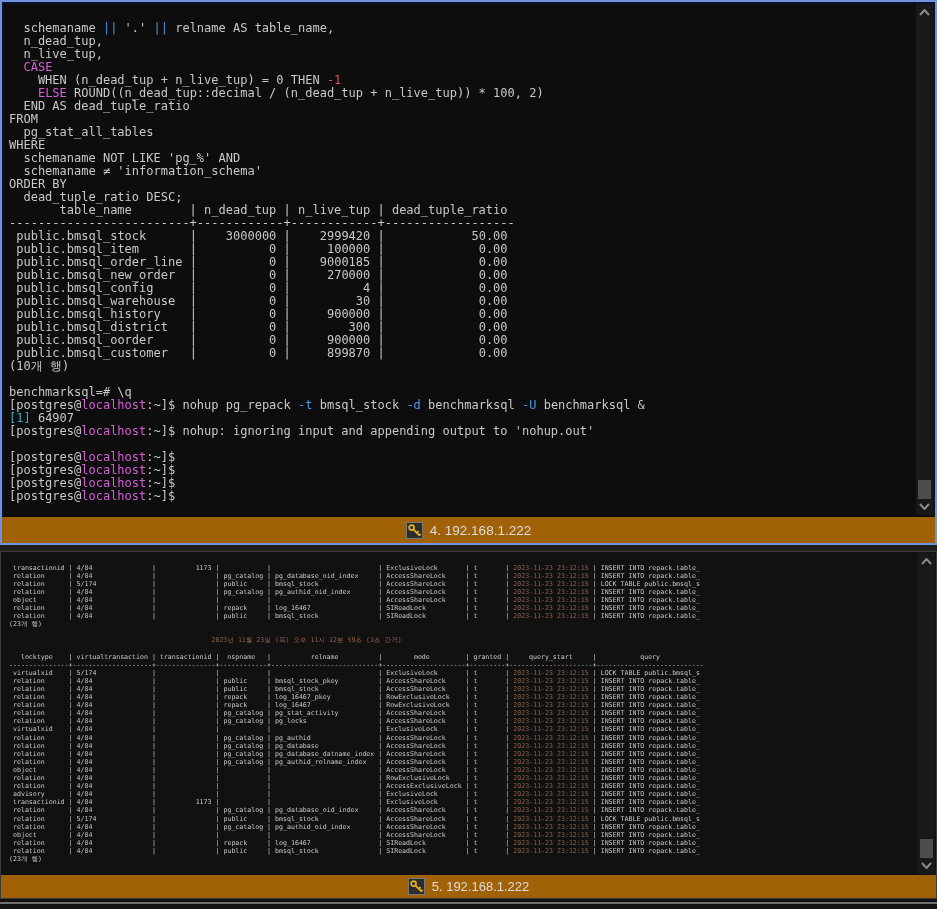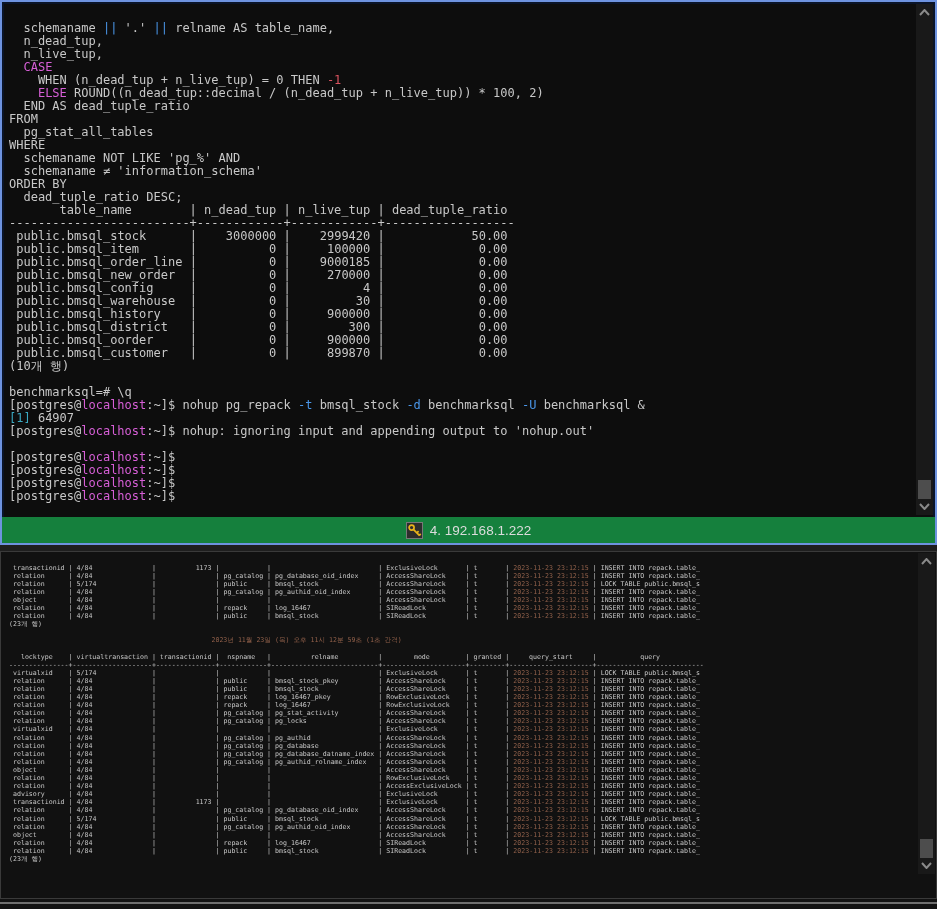--- a/index.html
+++ b/index.html
@@ -15,7 +15,7 @@
   .term-bottom{left:1px;top:1px;right:19px;bottom:24px;padding:4px 0 0 7px;
                font-size:6.6px;line-height:8.1px;letter-spacing:0;}
   .tl{white-space:pre;}
-  .statusbar{position:absolute;left:0;right:0;bottom:0;background:#15803d;
+  .statusbar{position:absolute;left:0;right:0;bottom:0;background:#a16207;
              display:flex;align-items:center;justify-content:center;gap:7px;
              font-family:"Liberation Sans",sans-serif;color:#dcdcdc;}
   .statusbar-top{height:26px;font-size:13.5px;}

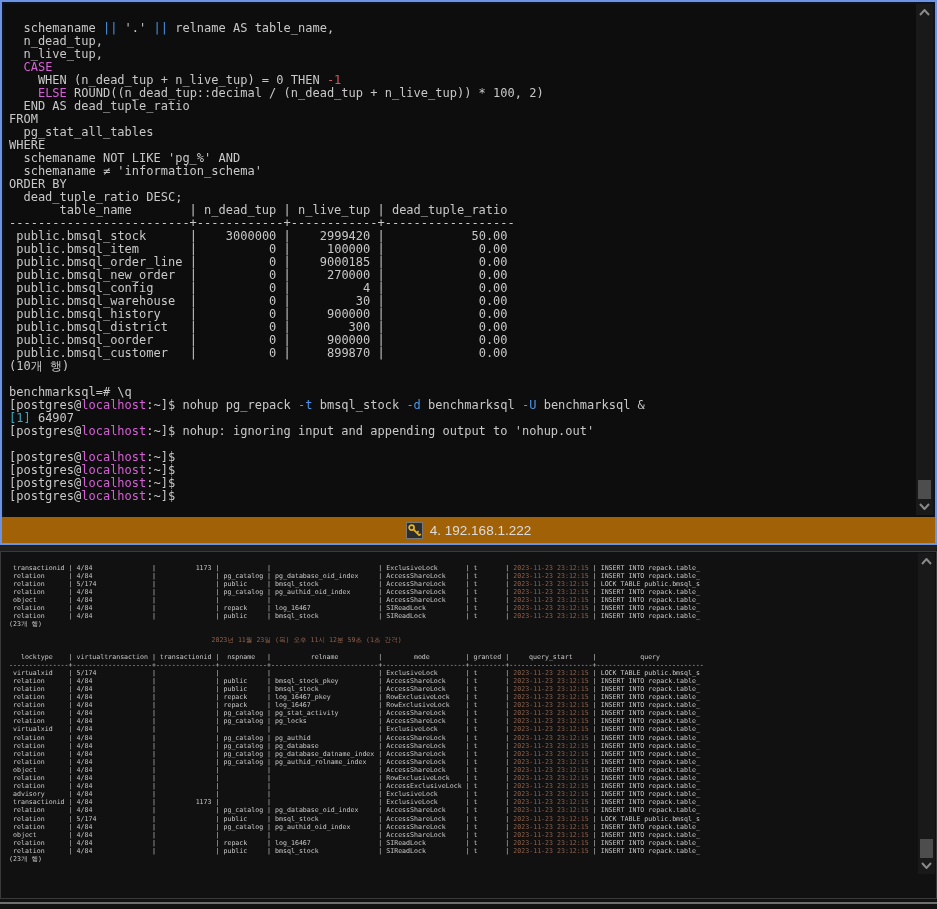--- a/index.html
+++ b/index.html
@@ -83,6 +83,15 @@
           </svg>
       </div>
     </div>
+    <div class="statusbar statusbar-bottom">
+      <span class="keyic">
+        <svg width="15" height="15" viewBox="0 0 15 15">
+          <circle cx="4.6" cy="4.6" r="2.5" fill="none" stroke="#e8b31a" stroke-width="1.7"></circle>
+          <path d="M6.6 6.6 L12.6 12.6 M9.9 9.9 L11.6 8.2 M12.3 12.3 L13.7 10.9" stroke="#e8b31a" stroke-width="1.7" fill="none"></path>
+        </svg>
+      </span>
+      <span>5. 192.168.1.222</span>
+    </div>
   </section>
 
   <div class="bottom-strip"></div>

